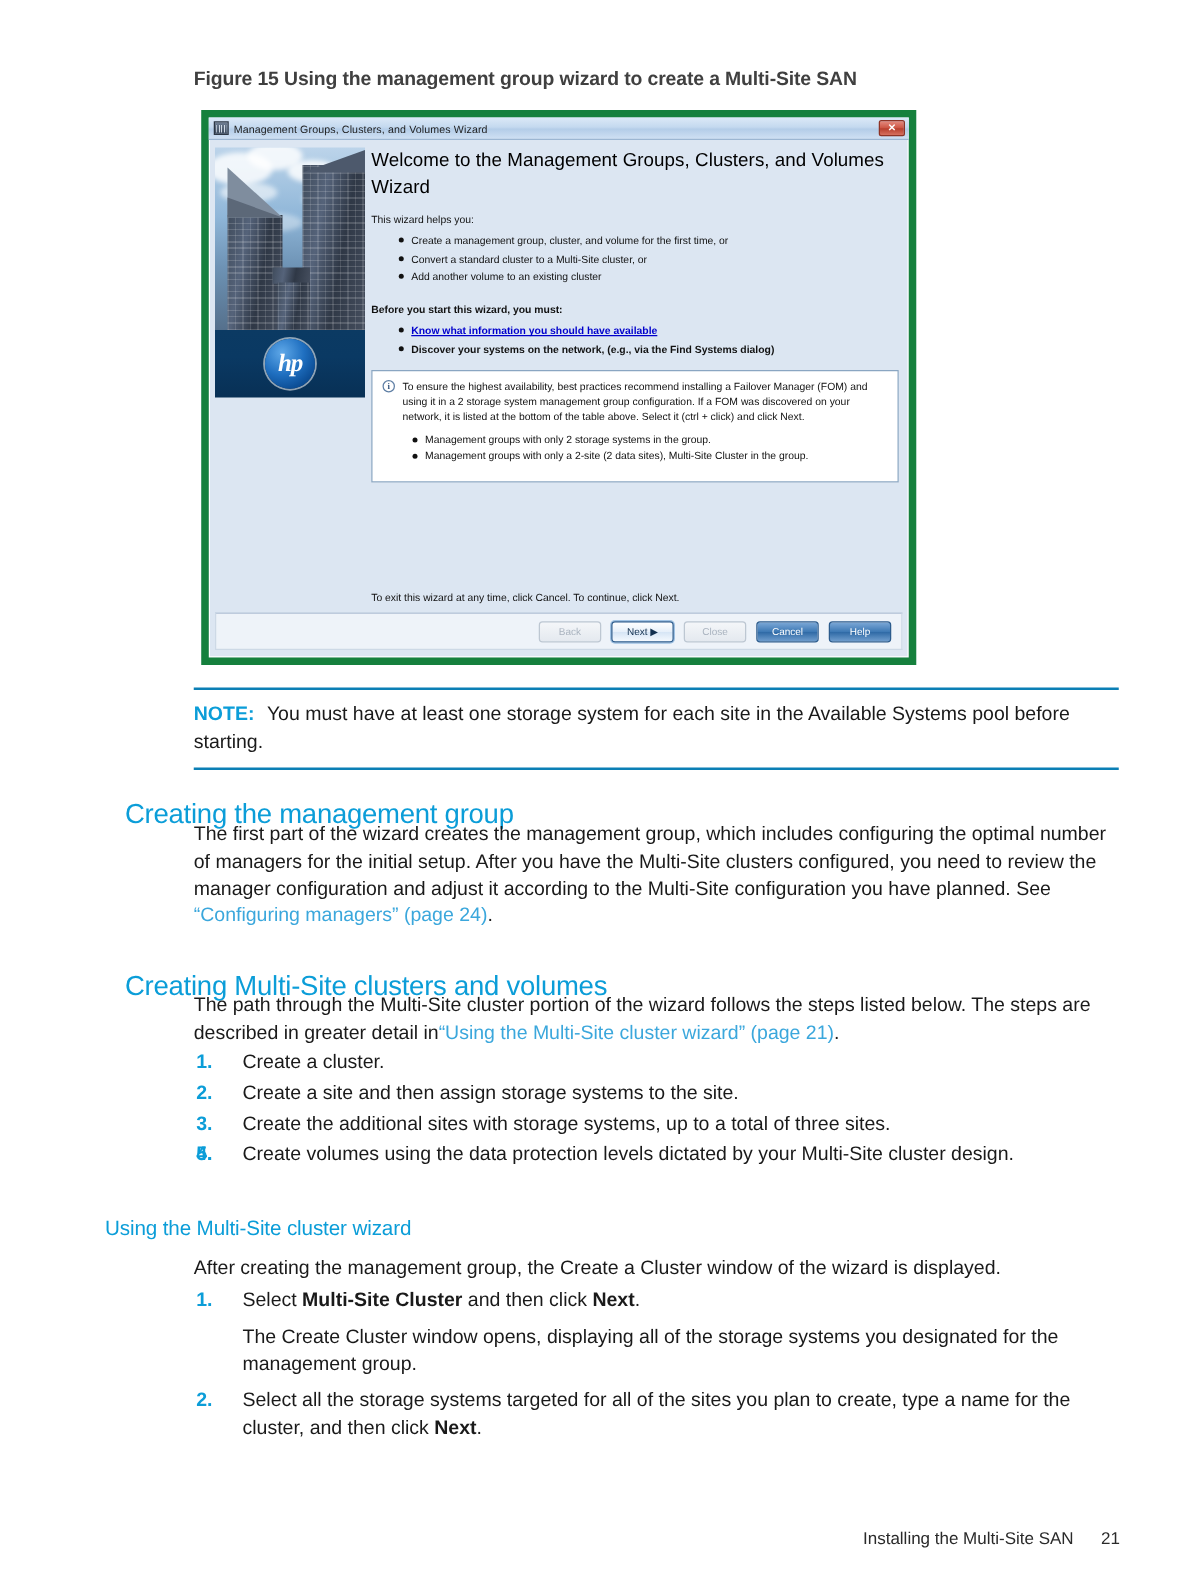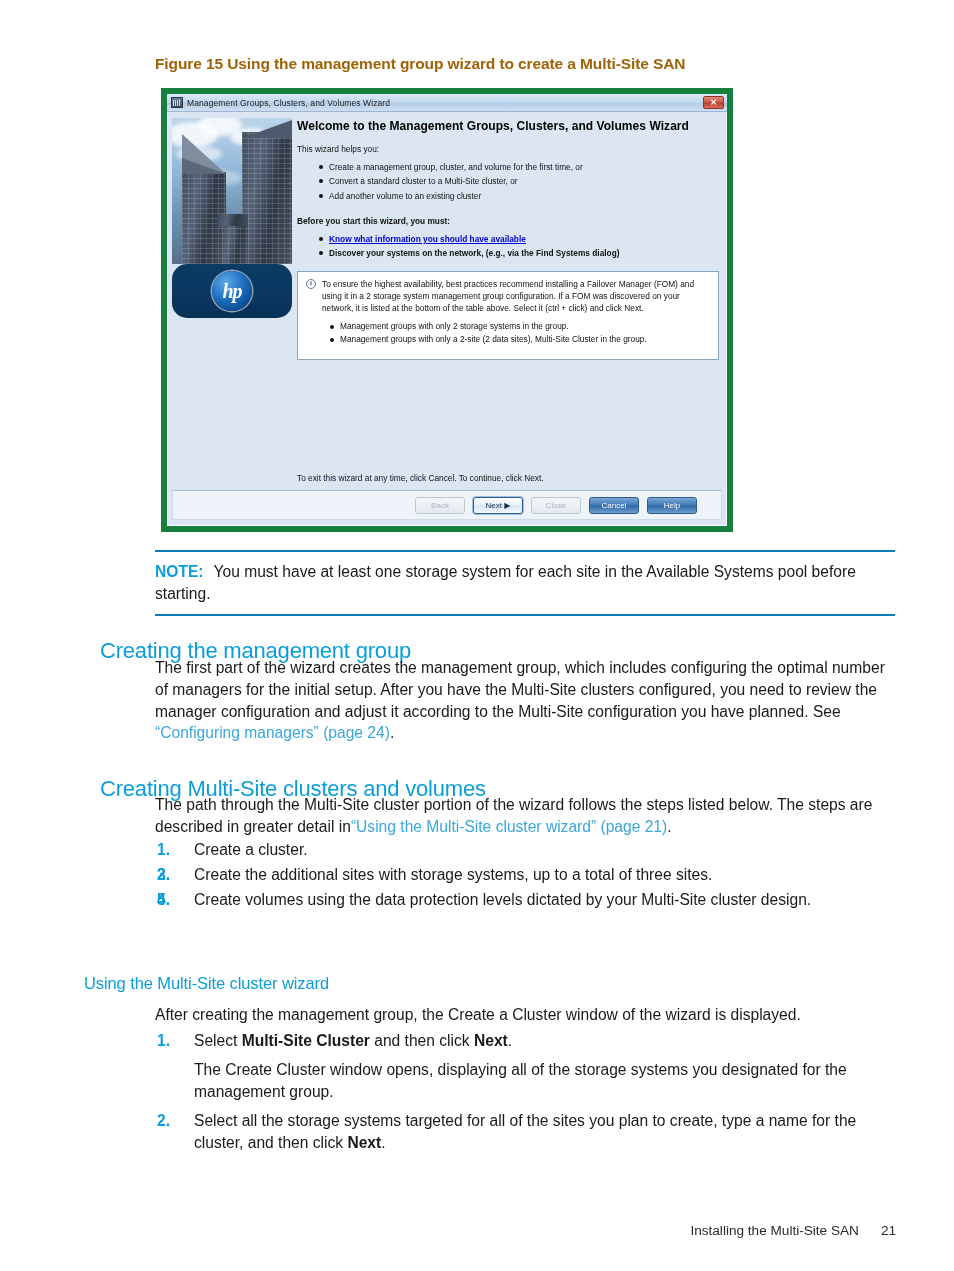--- a/index.html
+++ b/index.html
@@ -29,7 +29,7 @@
     width: 740px;
     font-size: 15.5px;
     font-weight: bold;
-    color: #a16207;
+    color: #404040;
     letter-spacing: -0.1px;
   }
 

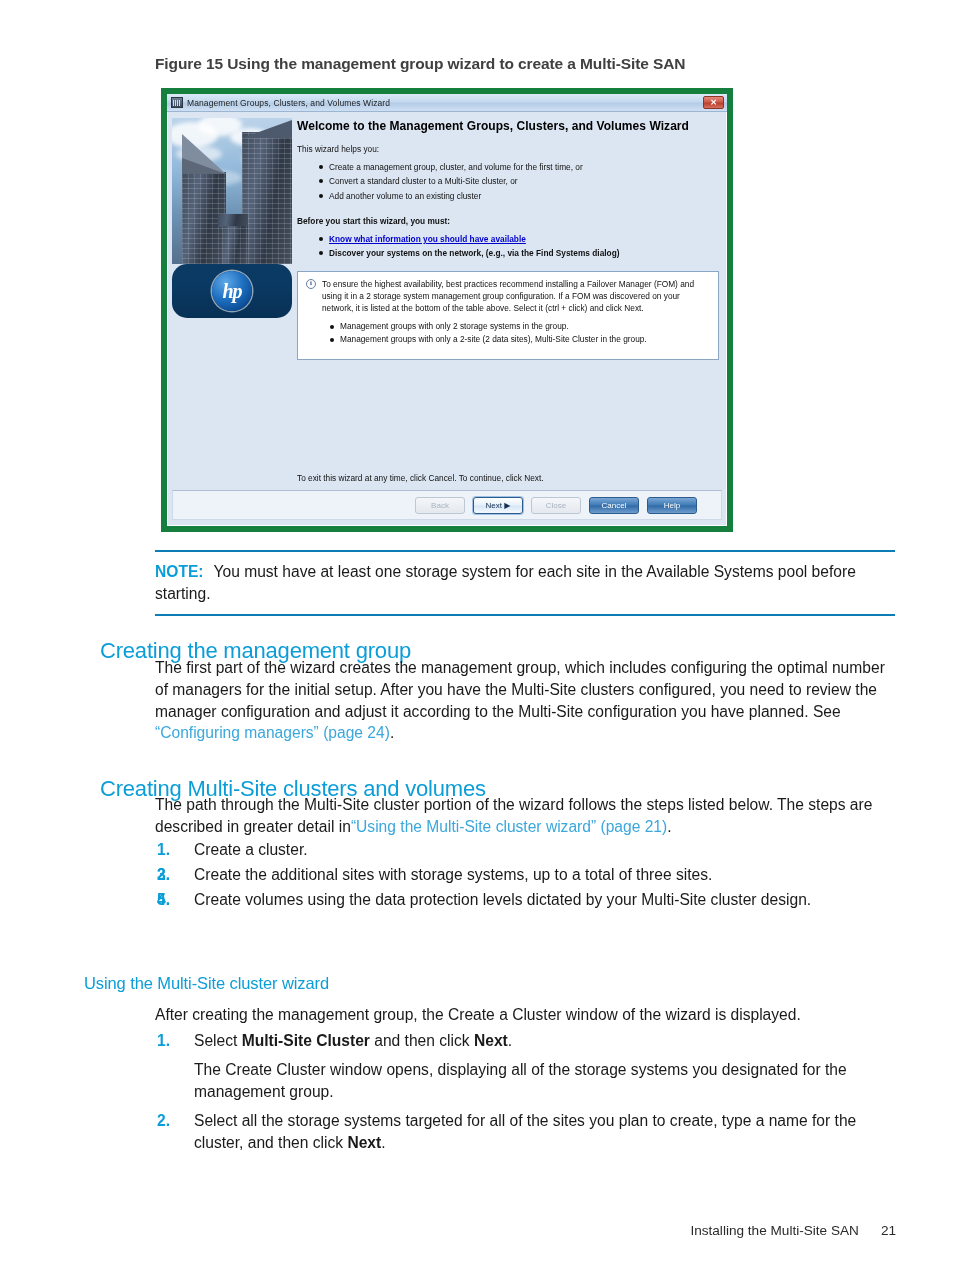--- a/index.html
+++ b/index.html
@@ -178,8 +178,8 @@
     line-height: 1.42;
   }
   .wiz-h1 {
-    font-size: 12px;
-    font-weight: bold;
+    font-size: 15px;
+    font-weight: normal;
     color: #000000;
     margin: 0 0 9px 0;
     letter-spacing: 0.05px;

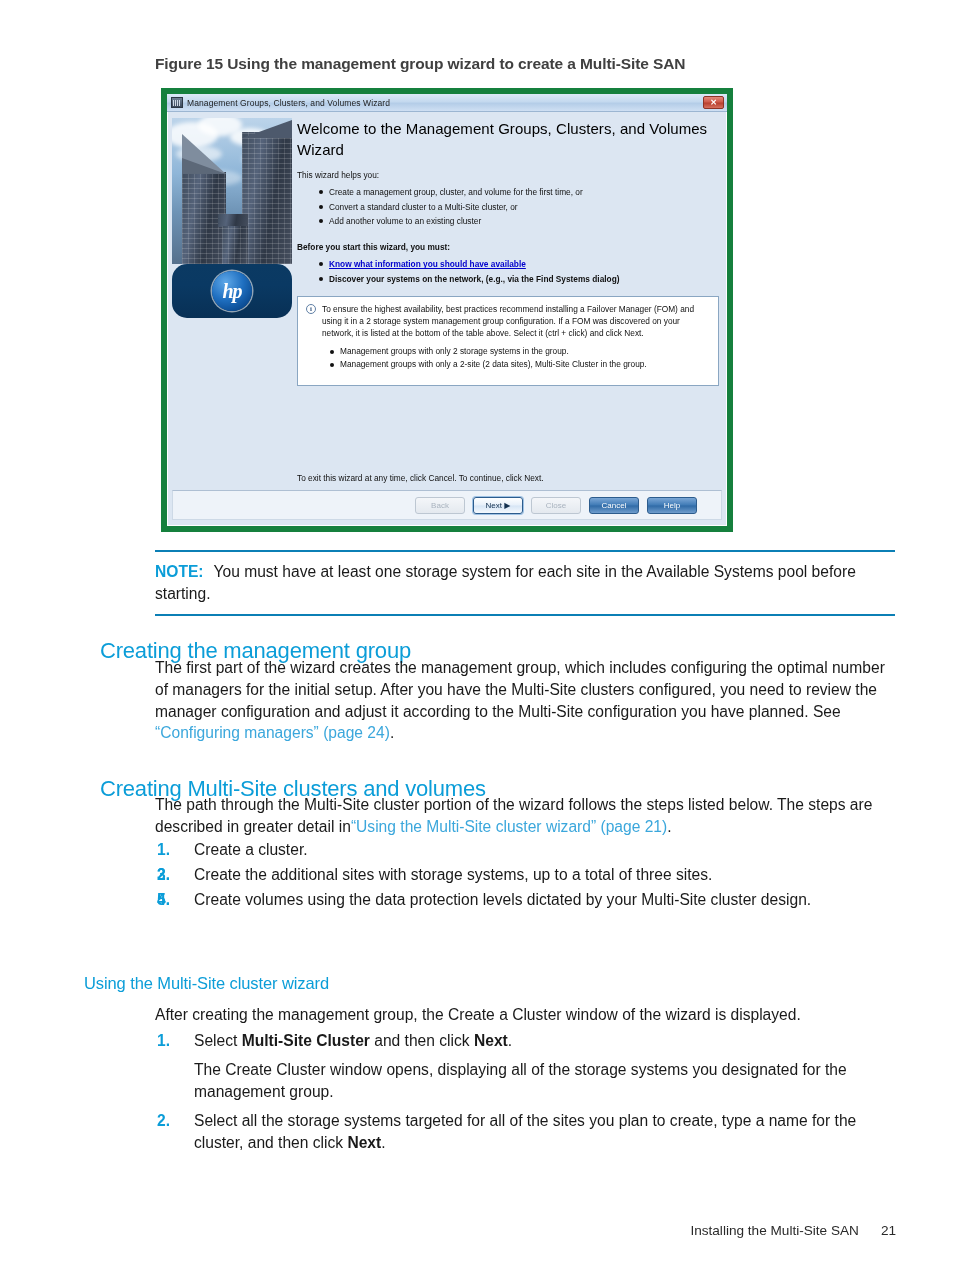--- a/index.html
+++ b/index.html
@@ -146,7 +146,6 @@
     display: flex;
     align-items: center;
     justify-content: center;
-    border-radius: 15px;
   }
   .hp-badge {
     width: 40px;

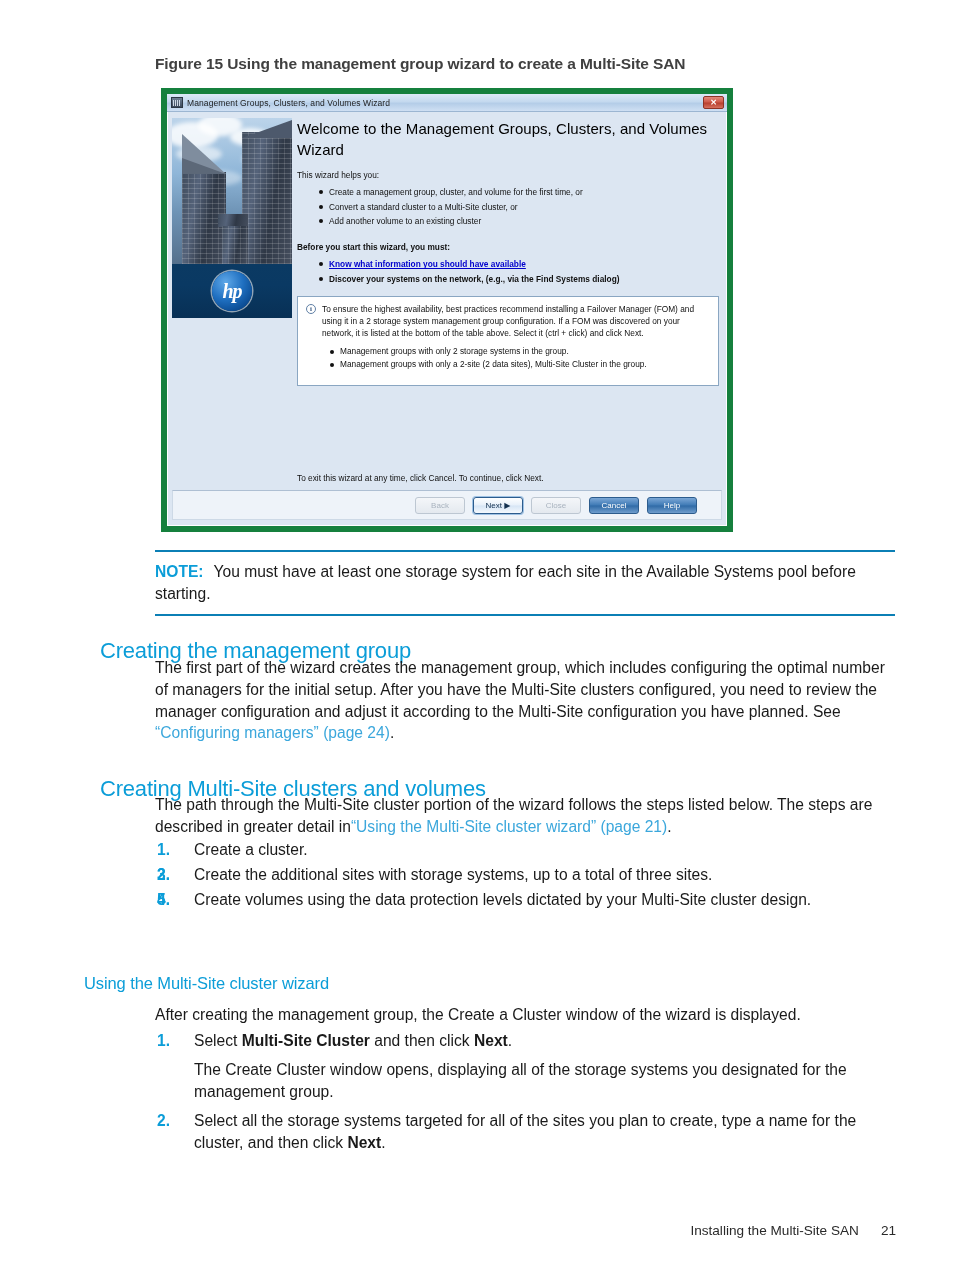--- a/index.html
+++ b/index.html
@@ -297,7 +297,7 @@
     align-items: center;
     justify-content: flex-end;
     gap: 8px;
-    padding-right: 24px;
+    padding-right: 8px;
   }
   .wbtn {
     min-width: 50px;

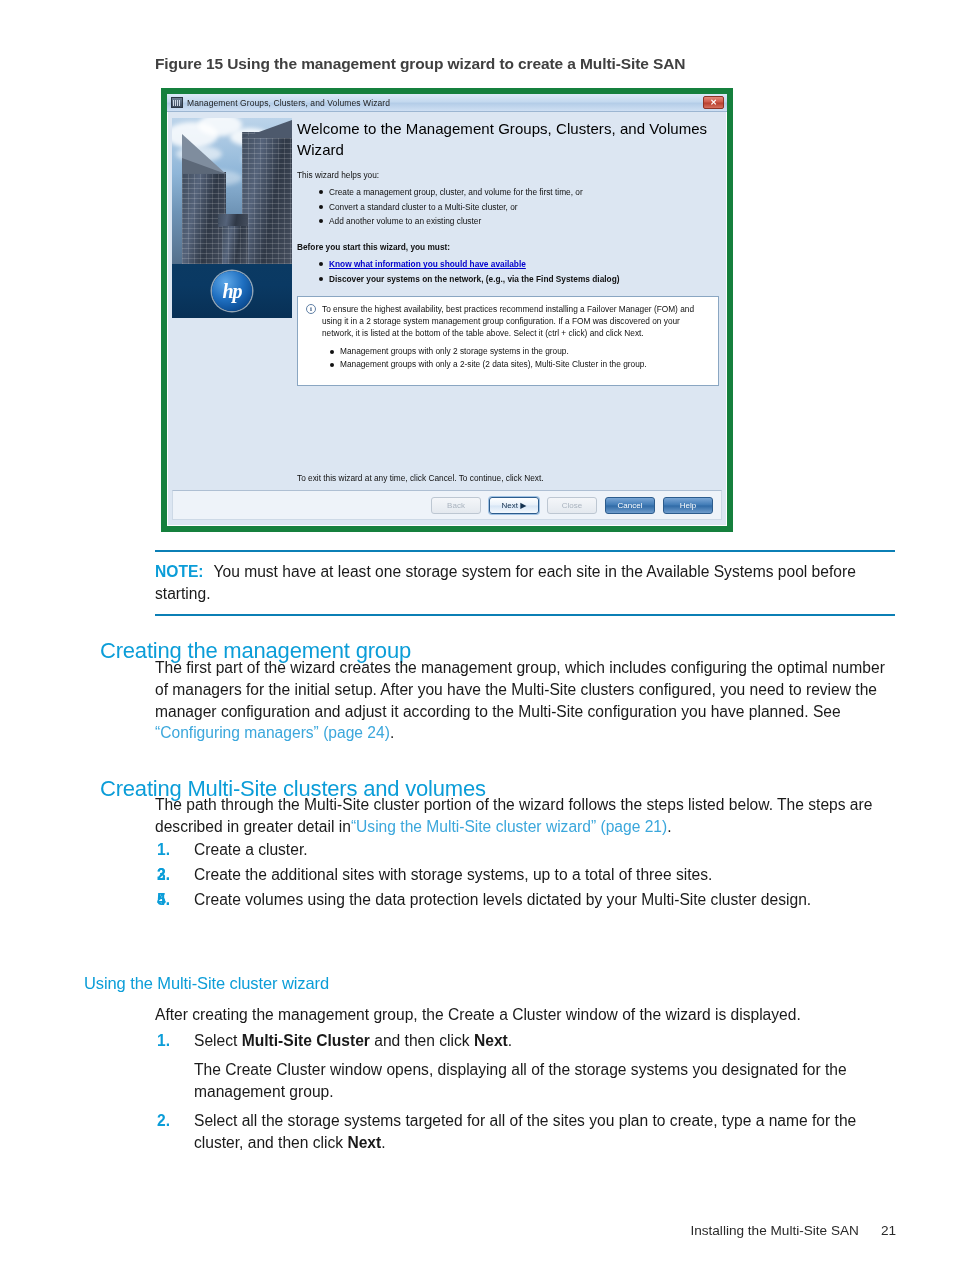--- a/index.html
+++ b/index.html
@@ -546,7 +546,7 @@
 
   <ol class="steps" style="top:839px;">
     <li><span class="num">1.</span><span>Create a cluster.</span></li>
-    <li><span class="num">2.</span></li>
+    <li><span class="num">2.</span><span>Create a site and then assign storage systems to the site.</span></li>
     <li><span class="num">3.</span><span>Create the additional sites with storage systems, up to a total of three sites.</span></li>
     <li><span class="num">4.</span></li>
     <li><span class="num">5.</span><span>Create volumes using the data protection levels dictated by your Multi-Site cluster design.</span></li>

